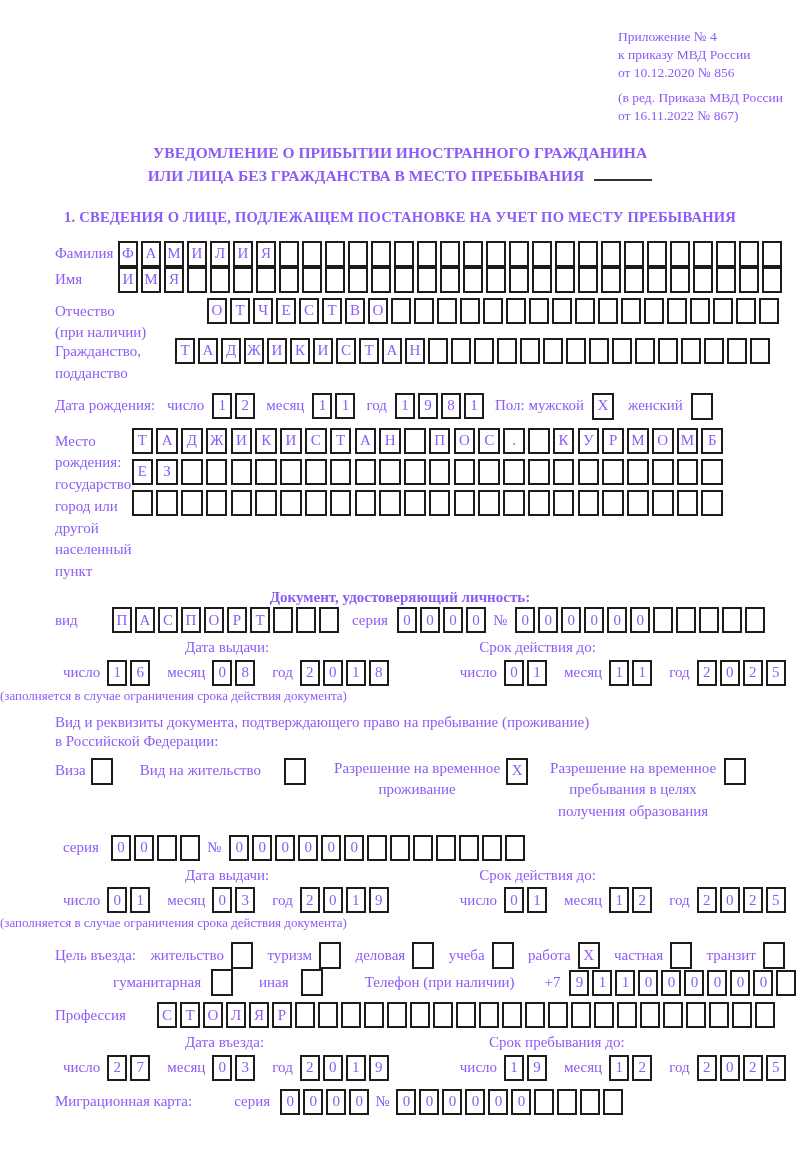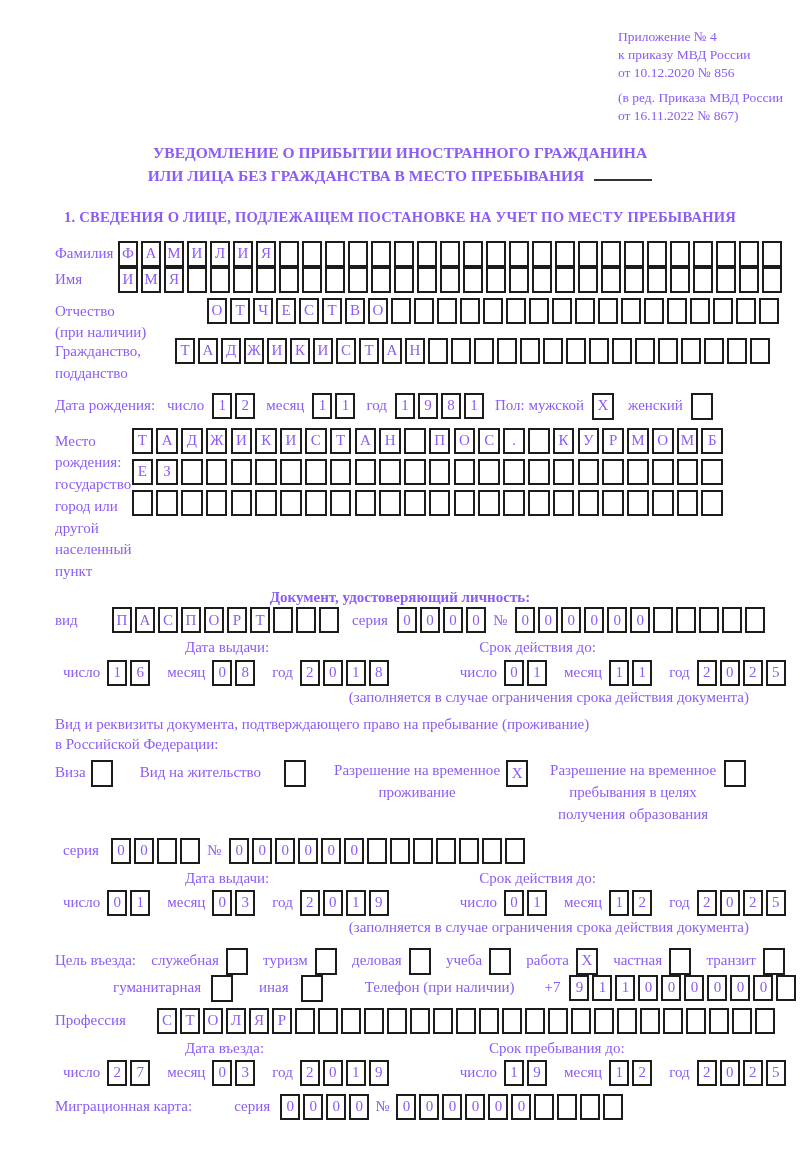--- a/index.html
+++ b/index.html
@@ -32,7 +32,7 @@
   .pt3 { padding-top:3px; }
   .bold { font-weight:bold; }
   .center { text-align:center; }
-  .note { font-size:15px; text-align:right; margin-right:51px; margin-top:2px;font-family:Liberation Serif, serif; }
+  .note { font-size:13px; text-align:left; margin-right:51px; margin-top:2px;font-family:Liberation Serif, serif; }
   .dhdr { display:flex; margin-top:5px; }
   .dg { display:inline-flex; align-items:center; }
   .dg .boxes { margin-left:7px; }

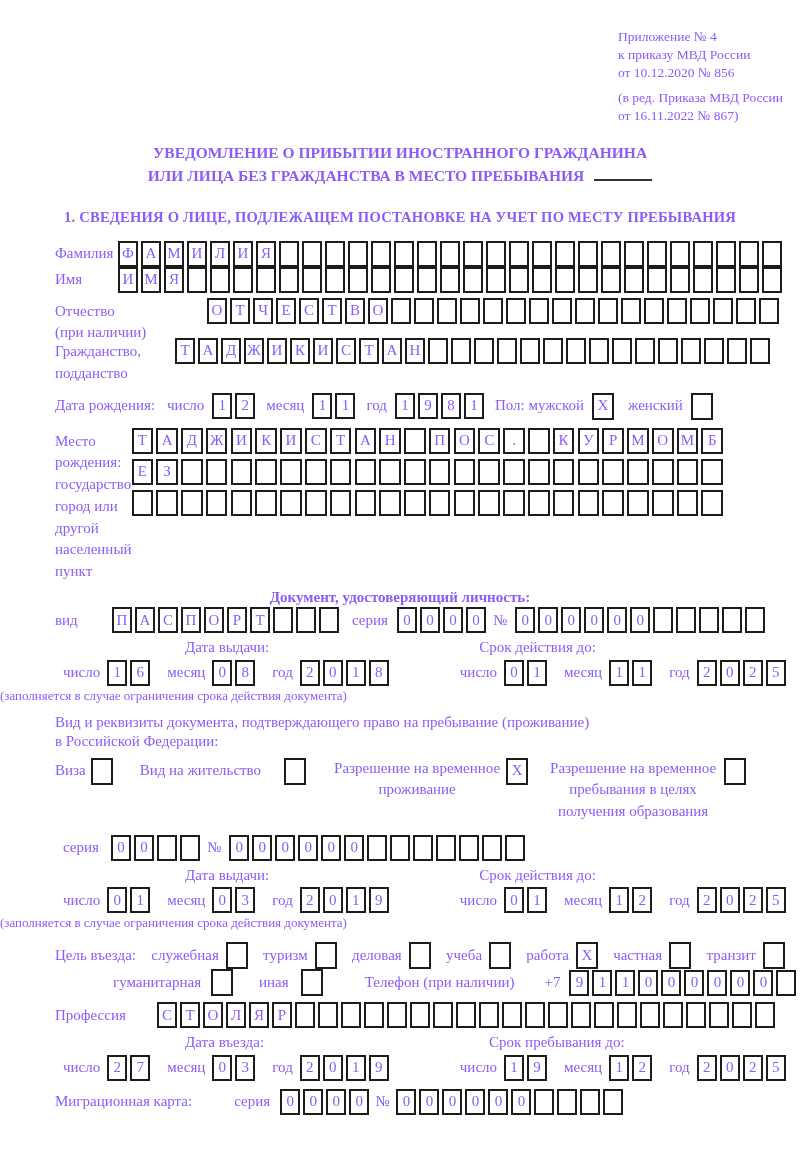--- a/index.html
+++ b/index.html
@@ -503,7 +503,7 @@
   <div class="row ml mt10" style="justify-content:space-between; margin-right:15px">
     <span>Цель въезда:</span>
     <span class="opt">
-      <span>служебная</span>
+      <span>жительство</span>
       <span class="box cb"></span>
     </span>
     <span class="opt">

